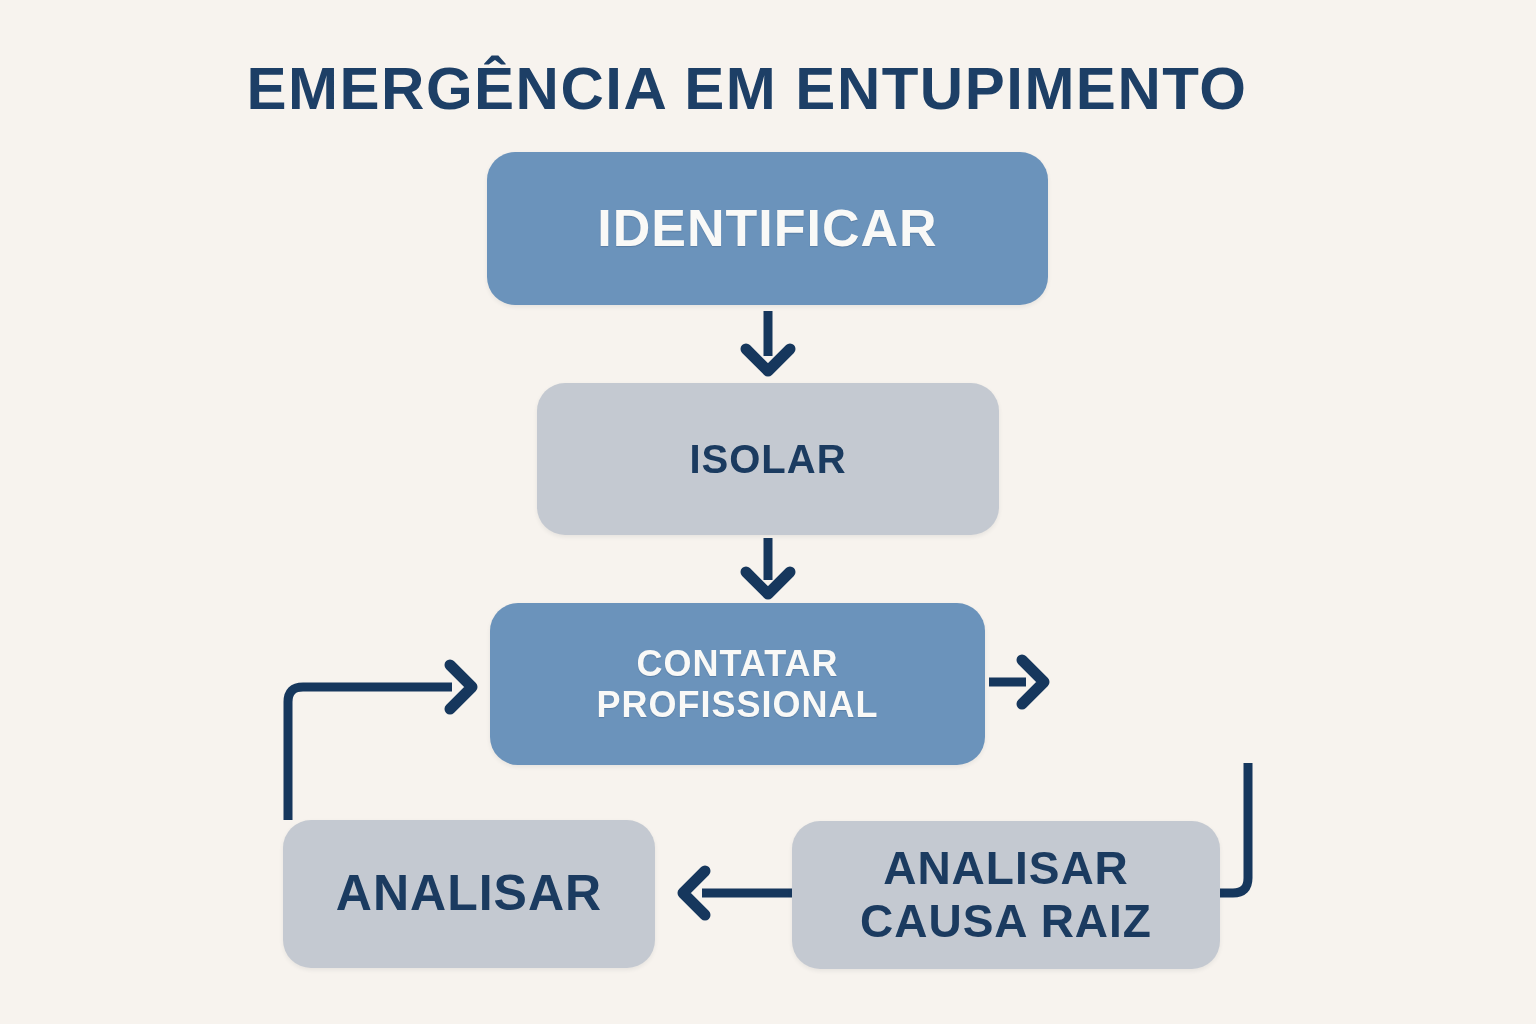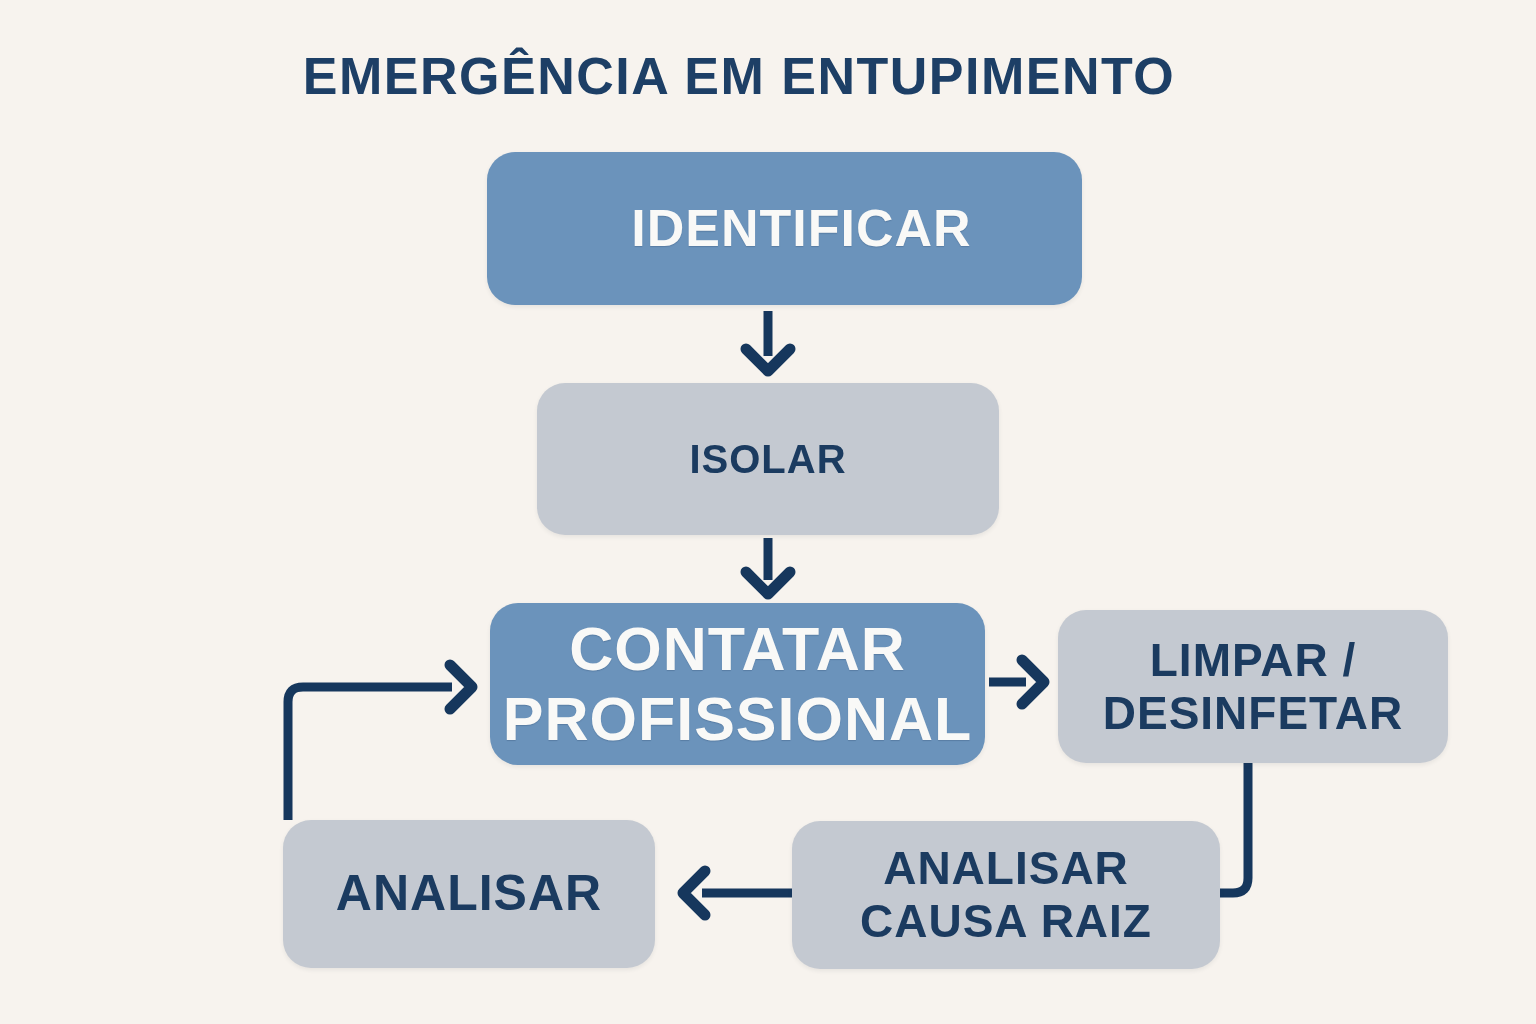--- a/index.html
+++ b/index.html
@@ -14,9 +14,9 @@
     position:absolute;
     left:0; top:42px;
     width:1470px;
-    margin:4px;
+    margin:12px;
     text-align:center;
-    font-size:52px;
+    font-size:60px;
     font-weight:700;
     letter-spacing:1.5px;
     color:#1D3F66;

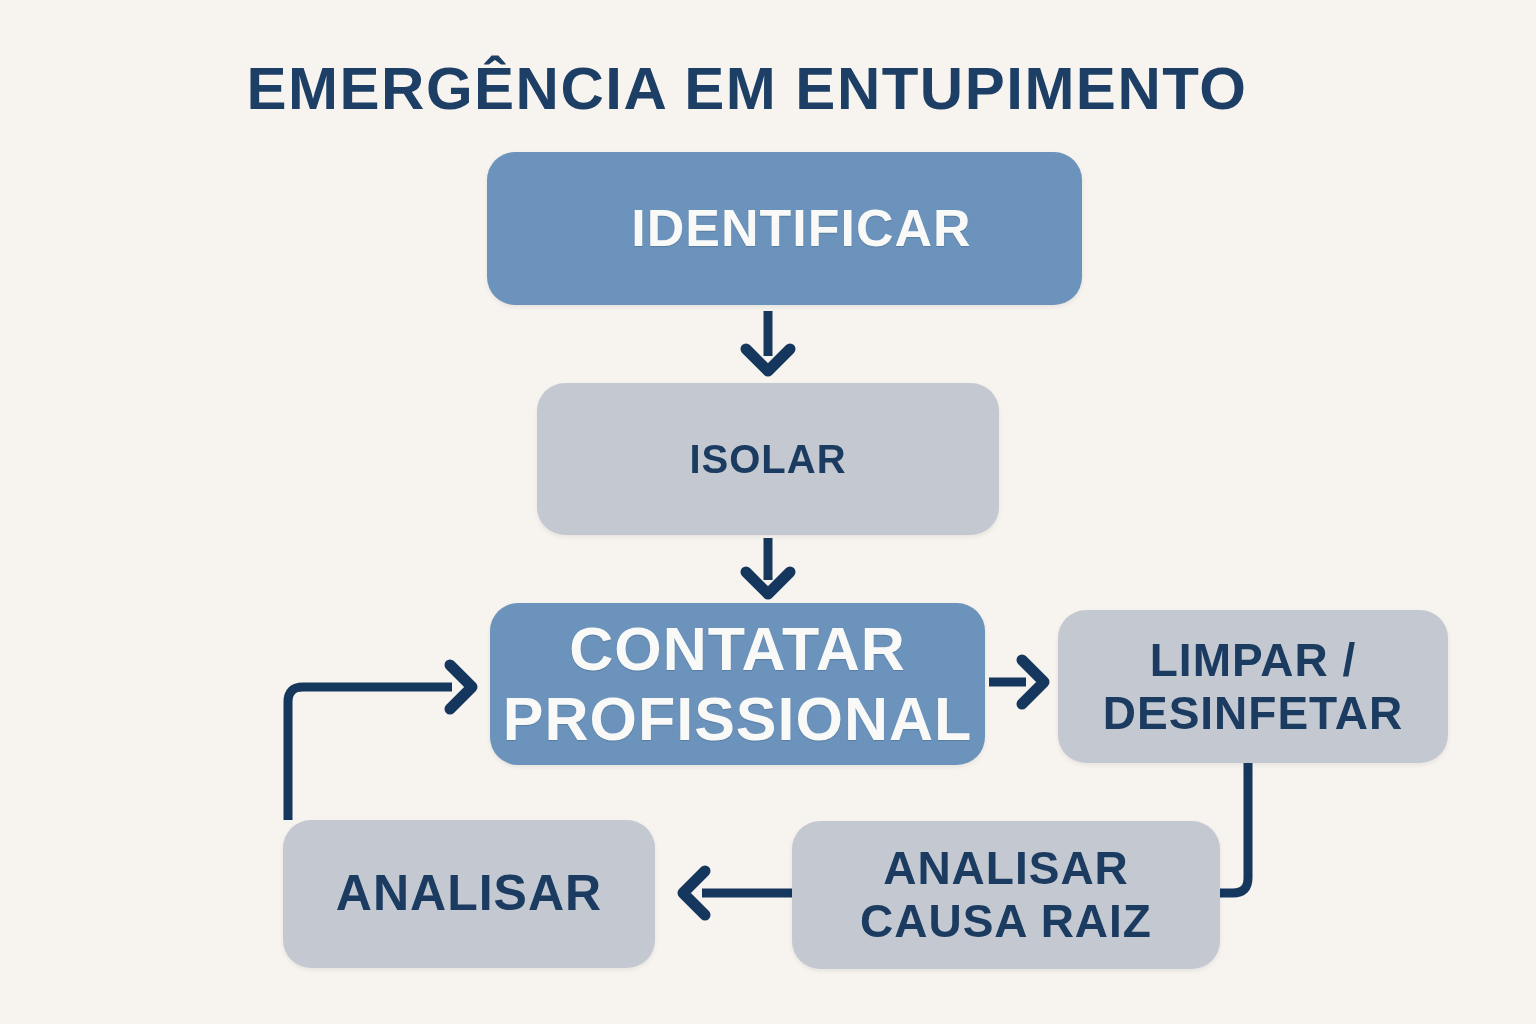--- a/index.html
+++ b/index.html
@@ -53,7 +53,7 @@
   .primary .node-label{color:#F9F9F7;text-shadow:0 1px 1px rgba(30,60,95,0.25);}
   .secondary{background:#C4C9D1;}
   .secondary .node-label{color:#1B3B60;}
-  .n-identificar{left:487px;top:152px;width:561px;height:153px;padding-left:34px;}
+  .n-identificar{left:487px;top:152px;width:561px;height:153px;}
   .n-identificar .node-label{font-size:52px;}
   .n-isolar{left:537px;top:383px;width:462px;height:152px;}
   .n-isolar .node-label{font-size:40px;}

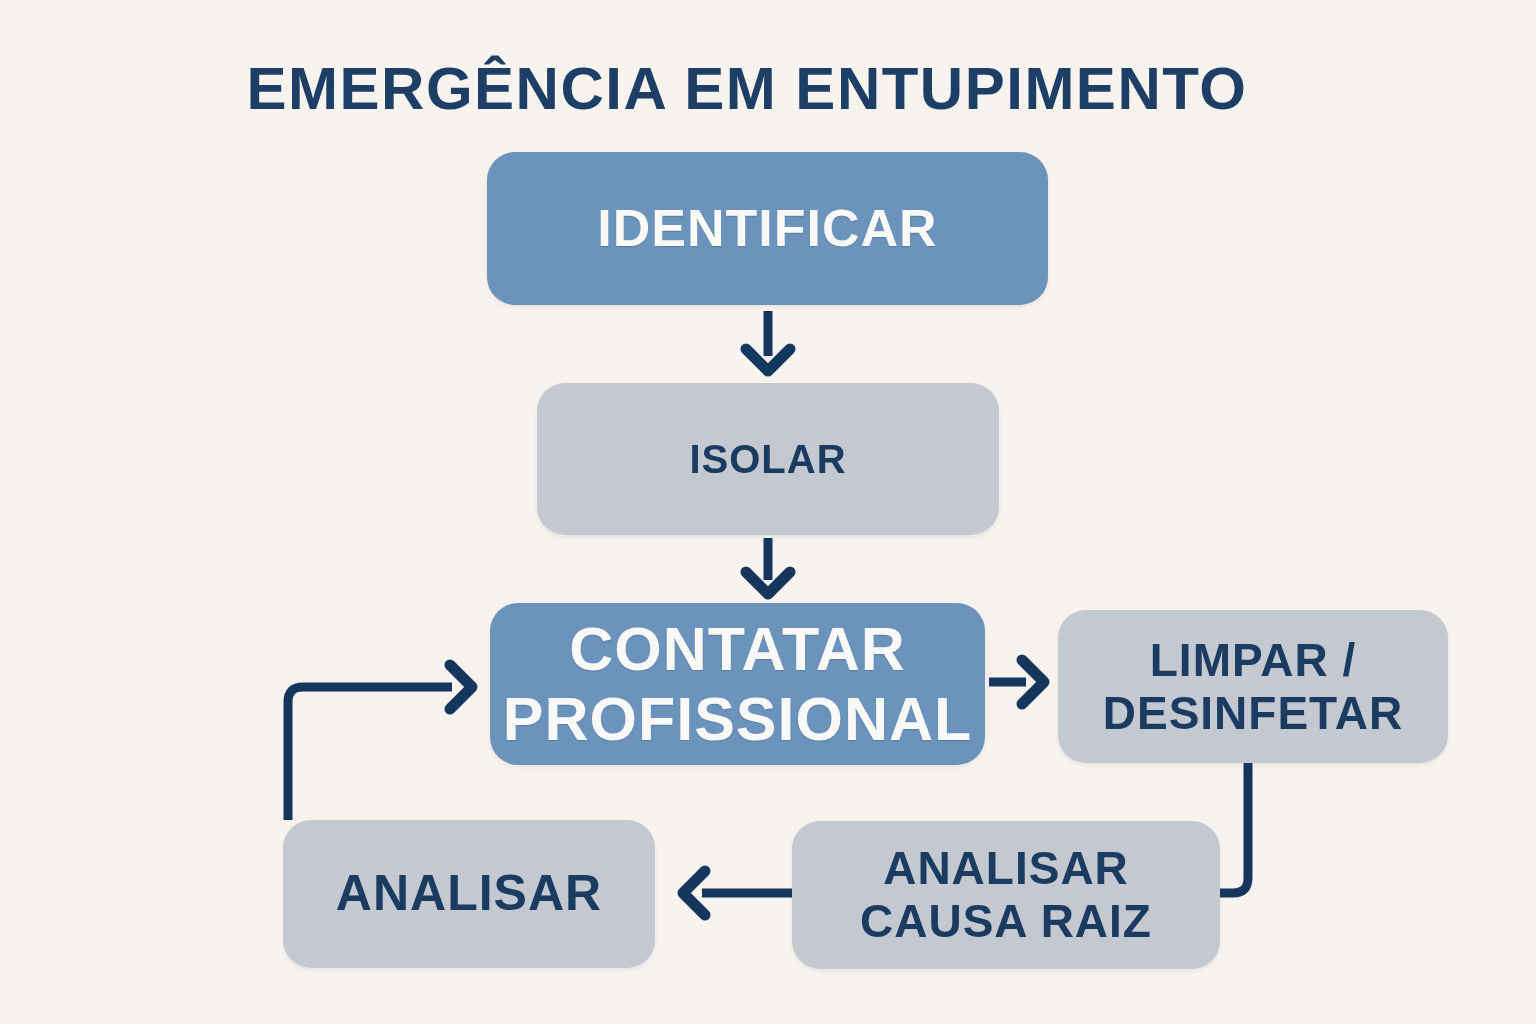--- a/index.html
+++ b/index.html
@@ -58,7 +58,7 @@
   .n-isolar{left:537px;top:383px;width:462px;height:152px;}
   .n-isolar .node-label{font-size:40px;}
   .n-contatar{left:490px;top:603px;width:495px;height:162px;}
-  .n-contatar .node-label{font-size:61px;}
+  .n-contatar .node-label{font-size:36px;}
   .n-limpar{left:1058px;top:610px;width:390px;height:153px;}
   .n-limpar .node-label{font-size:46px;}
   .n-analisar-causa{left:792px;top:821px;width:428px;height:148px;}

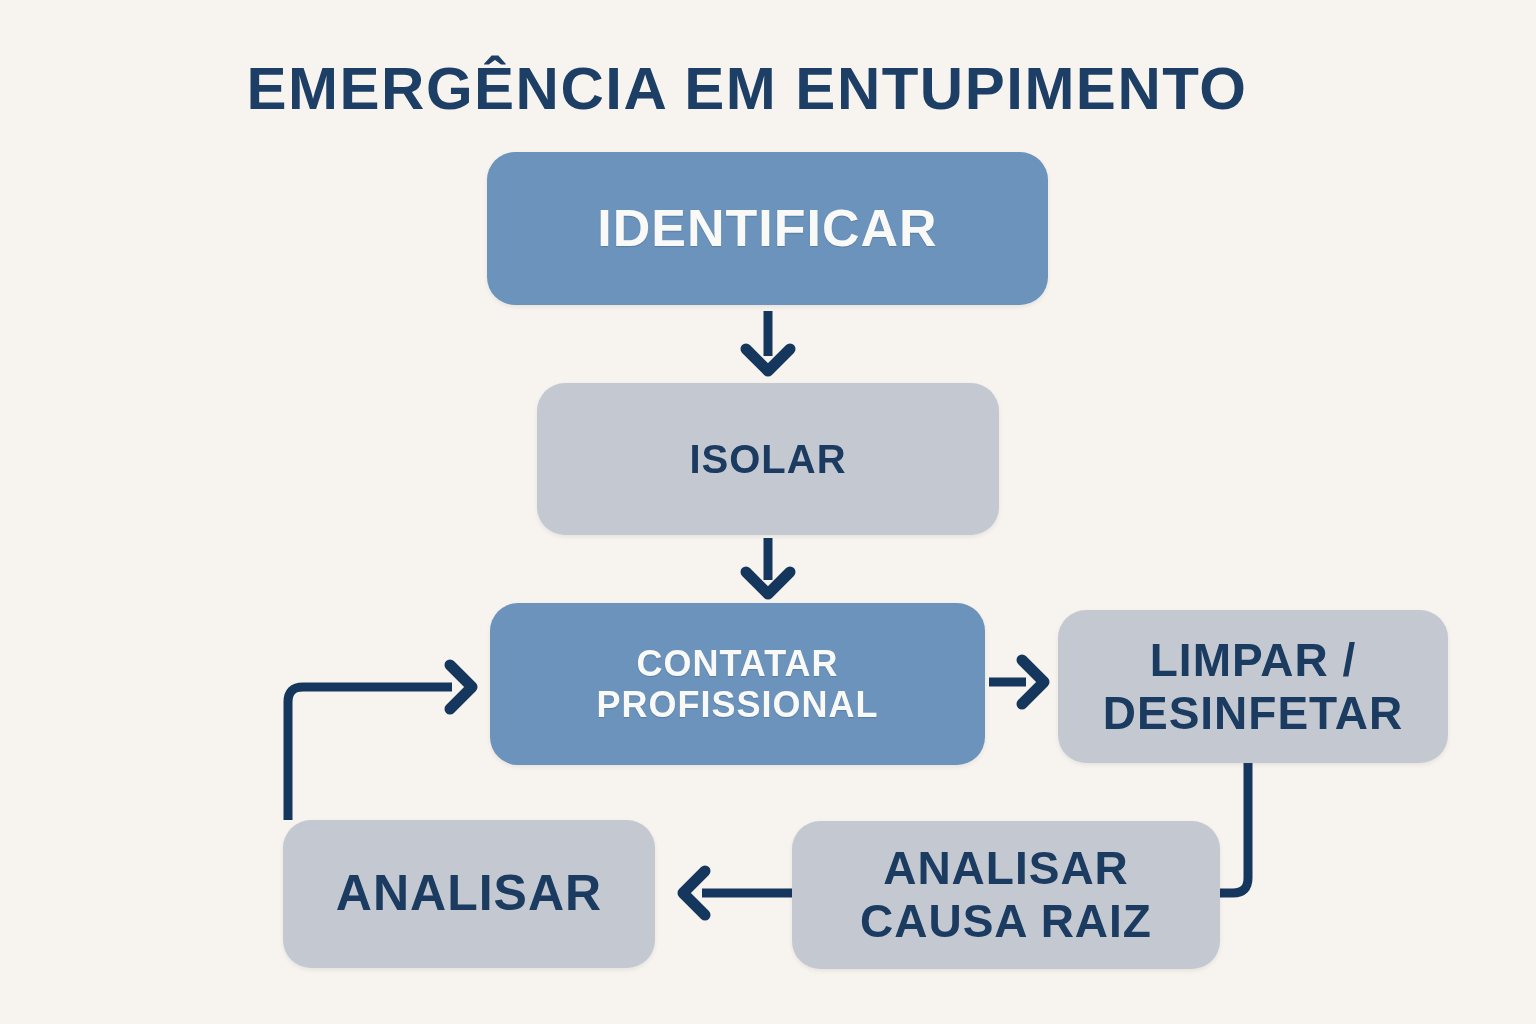--- a/index.html
+++ b/index.html
@@ -106,10 +106,6 @@
 PROFISSIONAL</div>
   </div>
 
-  <div class="node secondary n-limpar">
-    <div class="node-label">LIMPAR /
-DESINFETAR</div>
-  </div>
 
   <div class="node secondary n-analisar-causa">
     <div class="node-label">ANALISAR

